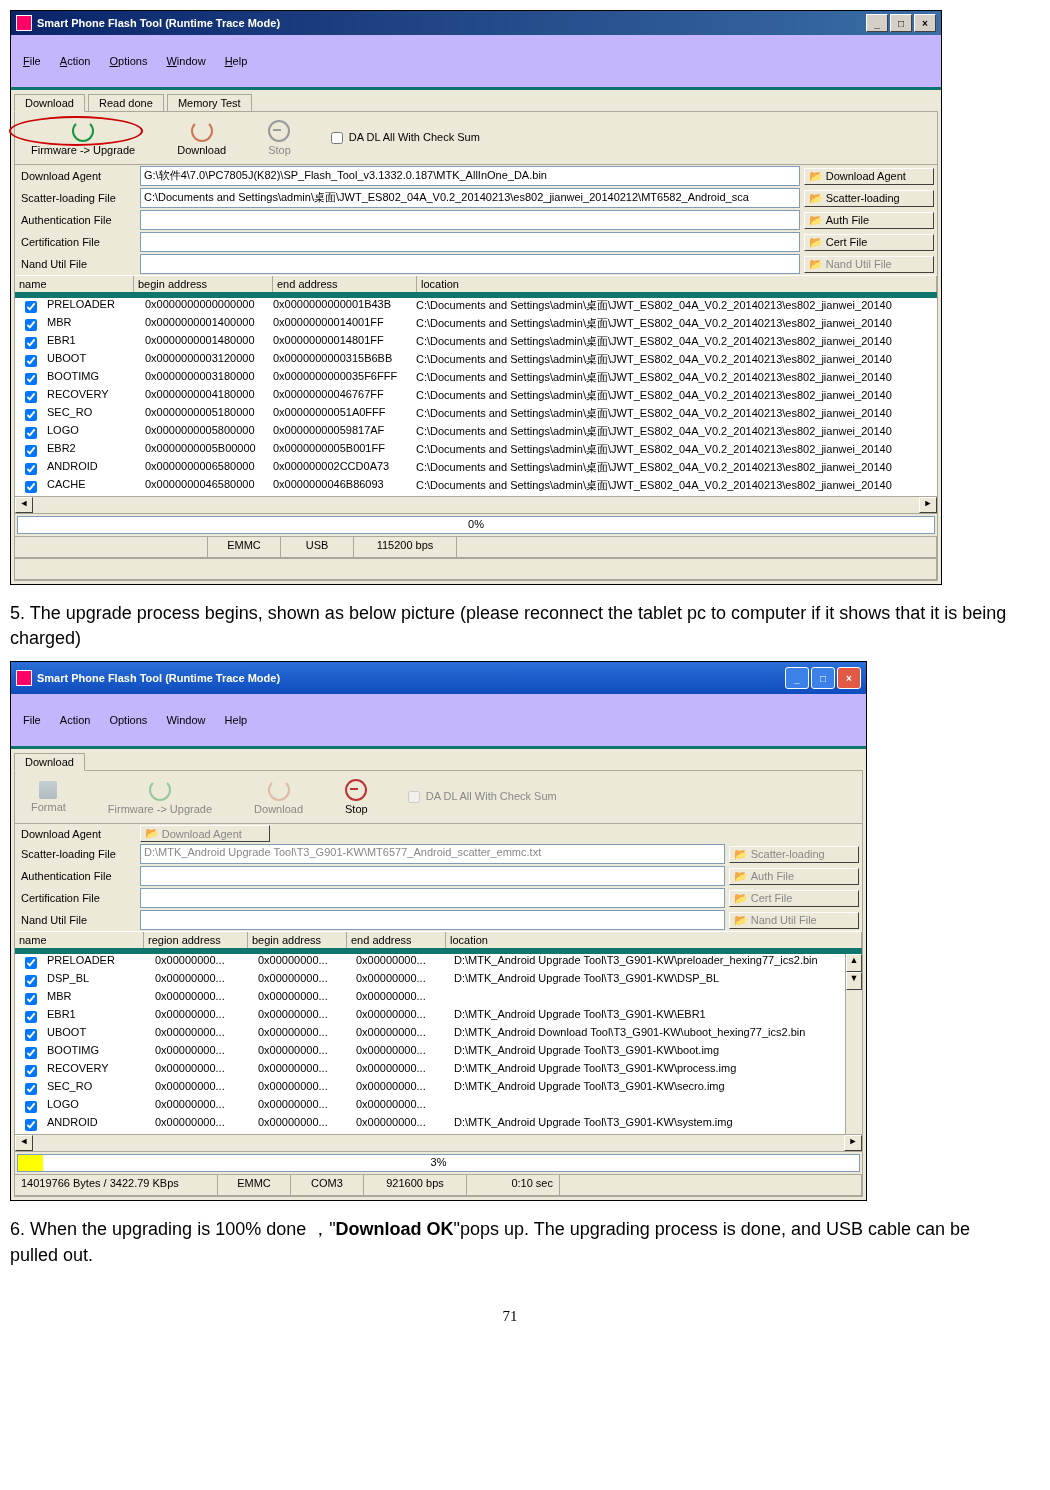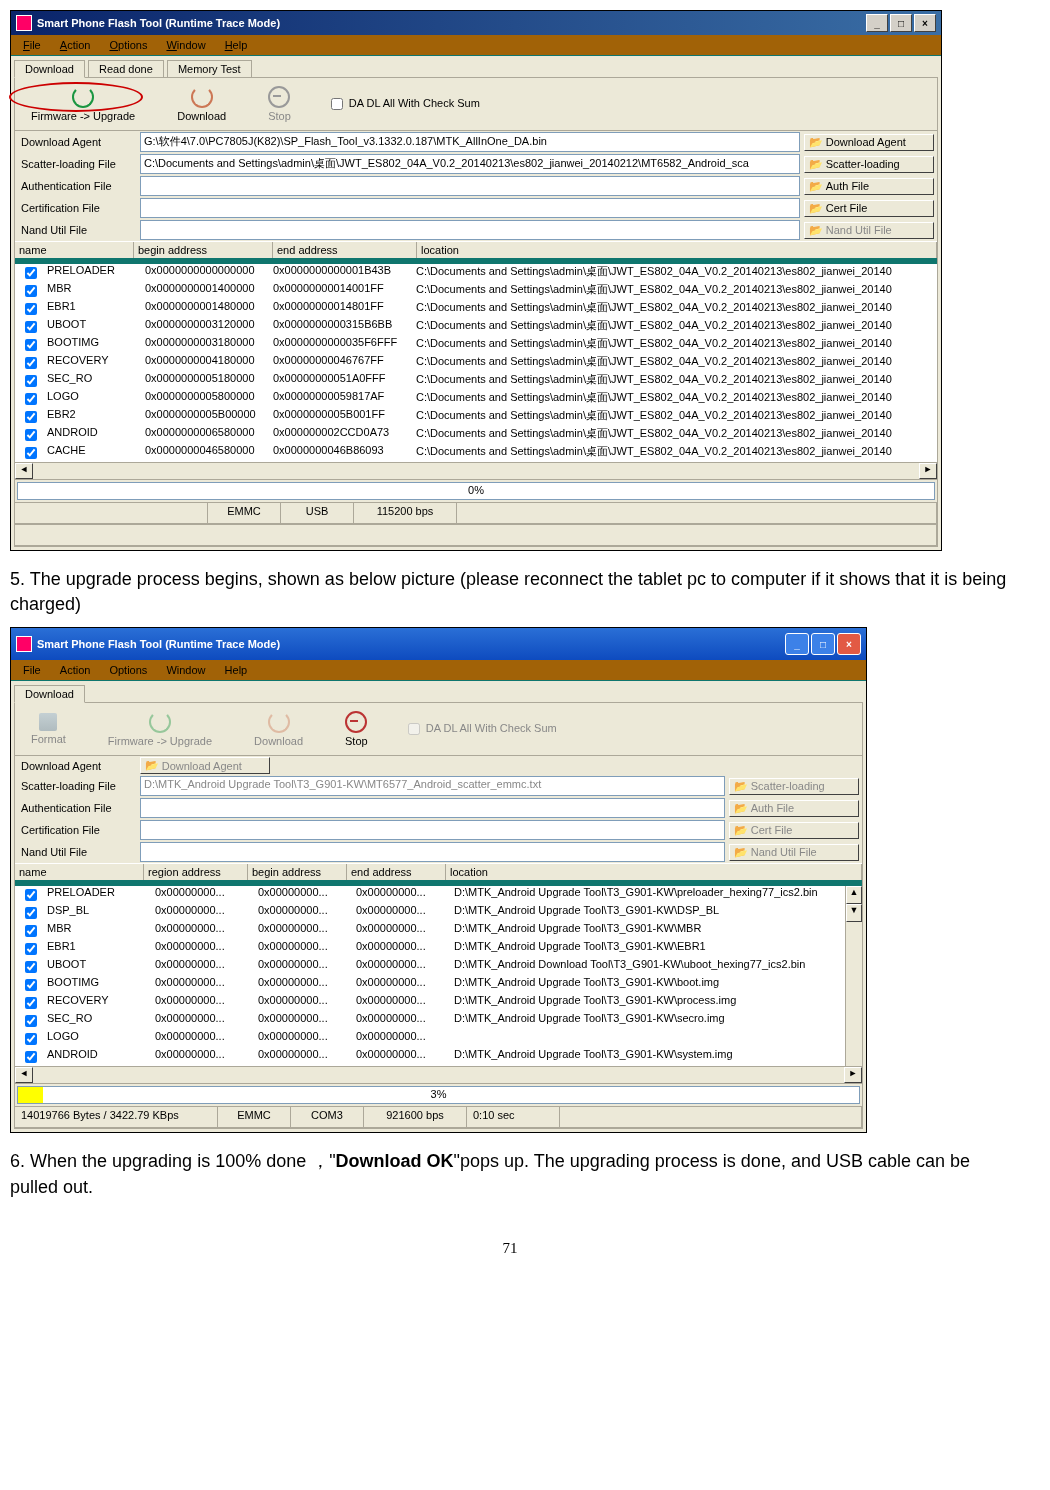--- a/index.html
+++ b/index.html
@@ -12,7 +12,7 @@
 .wbtn{width:20px;height:16px;background:#d4d0c8;border:1px solid #fff;border-right-color:#404040;border-bottom-color:#404040;margin-left:2px;display:flex;align-items:center;justify-content:center;color:#000;font-size:10px;font-family:Arial}
 .xp .wbtn{background:#3c81e8;border:1px solid #fff;color:#fff;width:22px;height:20px;border-radius:3px}
 .xp .wbtn.cls{background:#e25a44}
-.menubar{background:#a16207;padding:2px 4px;border-bottom:1px solid #0f766e}
+.menubar{background:#c4b5fd;padding:18px 4px;border-bottom:3px solid #0f766e}
 .menubar span{padding:2px 8px;display:inline-block}
 .menubar span u{text-decoration:underline}
 .tabs{padding:3px 3px 0 3px;background:#ece9d8}

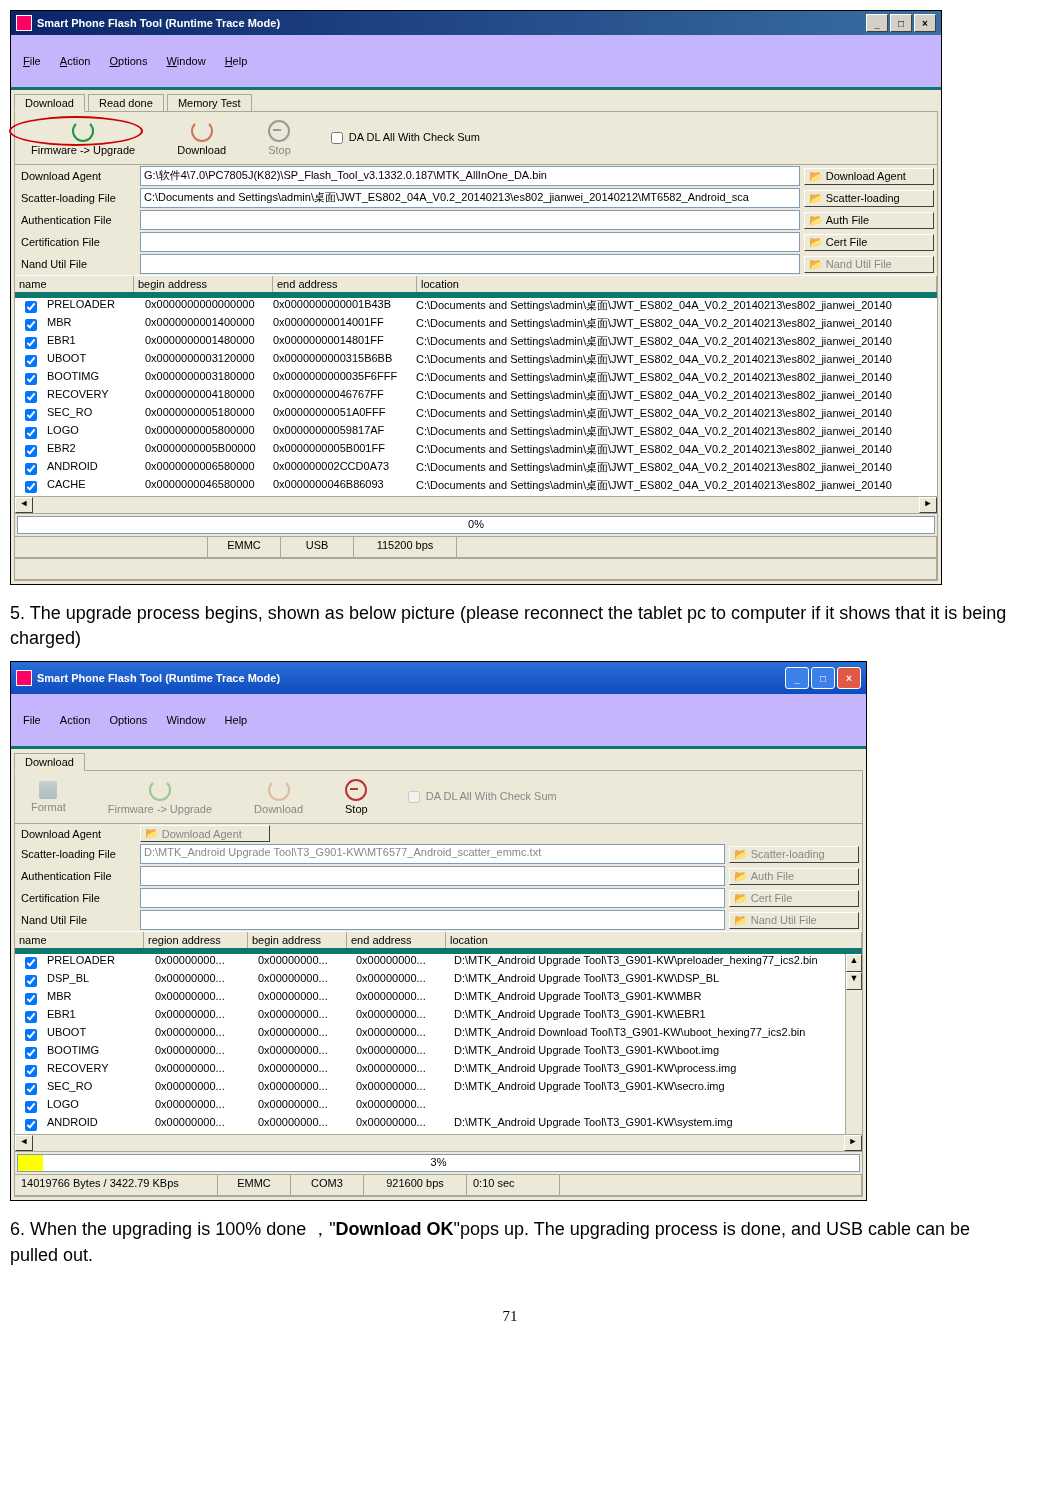--- a/index.html
+++ b/index.html
@@ -367,7 +367,6 @@
               <div style="width:95px">0x00000000...</div>
               <div style="width:90px">0x00000000...</div>
               <div style="width:90px">0x00000000...</div>
-              <div class="c-loc">D:\MTK_Android Upgrade Tool\T3_G901-KW\MBR</div>
             </div>
             <div class="row">
               <div class="c-ck"><input type="checkbox" class="chk" checked="" style=""></div>

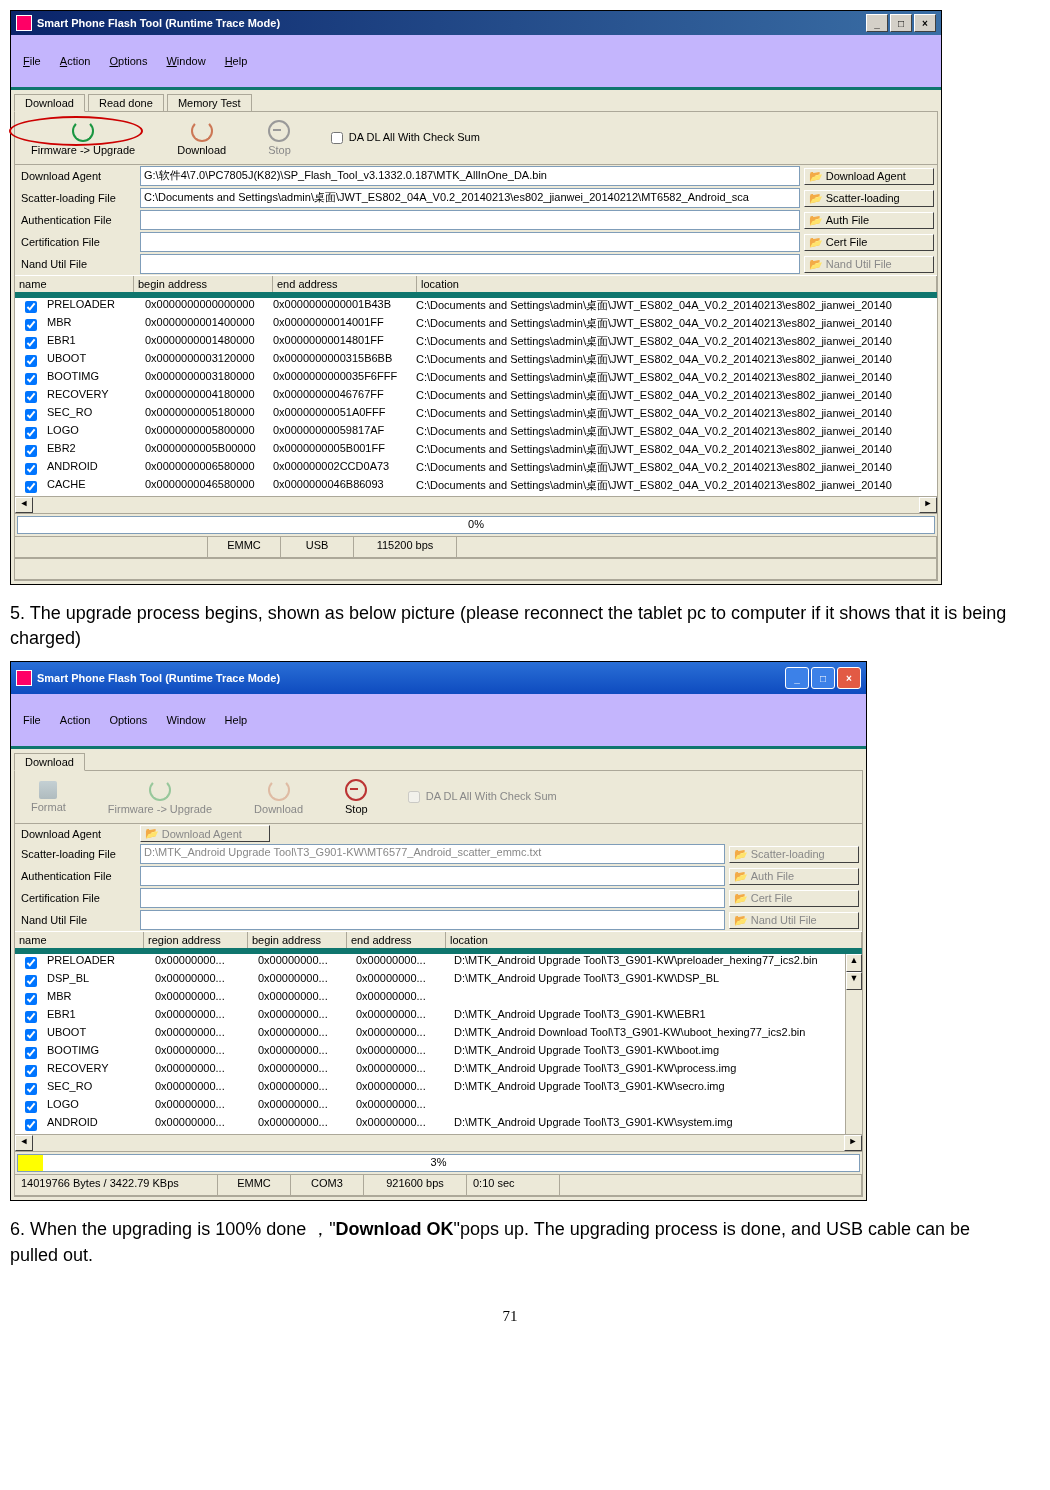--- a/index.html
+++ b/index.html
@@ -446,7 +446,7 @@
   <div style="width:60px;text-align:center">EMMC</div>
   <div style="width:60px;text-align:center">COM3</div>
   <div style="width:90px;text-align:center">921600 bps</div>
-  <div style="width:80px;text-align:left">0:10 sec</div>
+  <div style="width:80px;text-align:right">0:10 sec</div>
   <div style="flex:1"></div>
  </div>
  </div>

